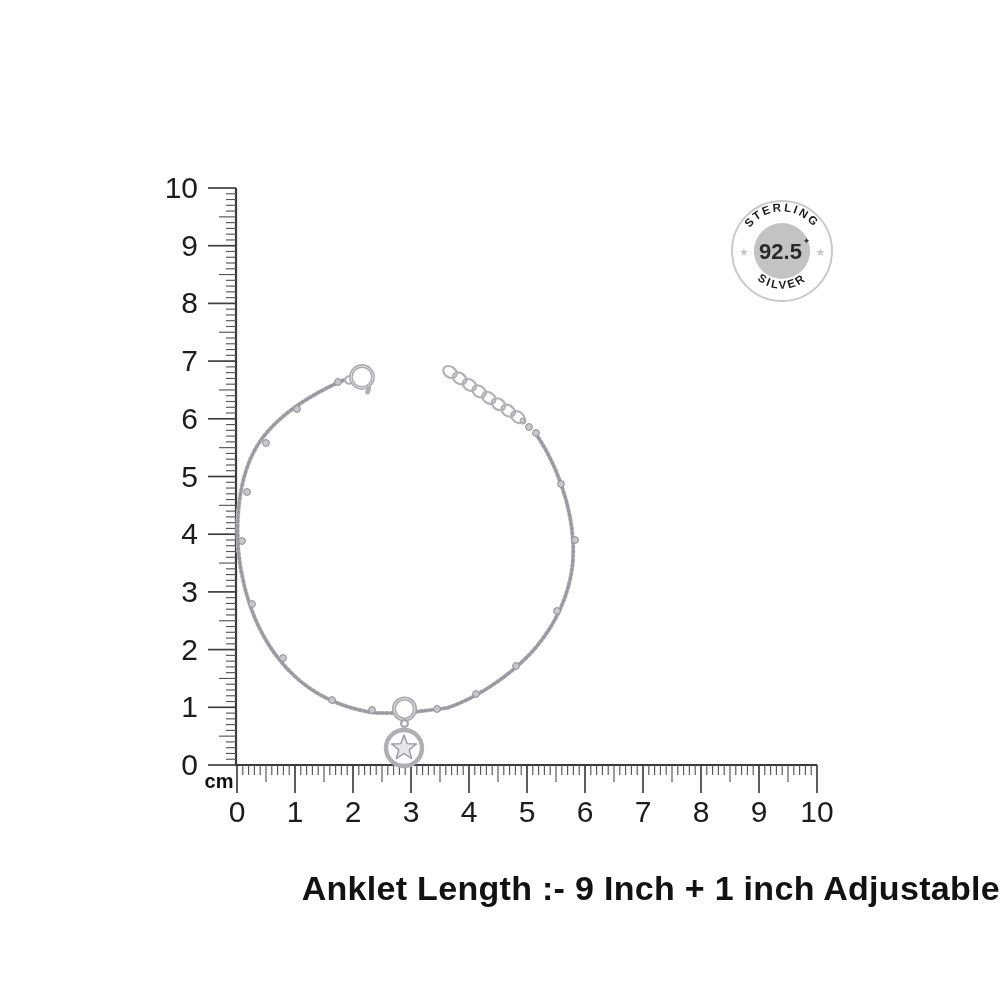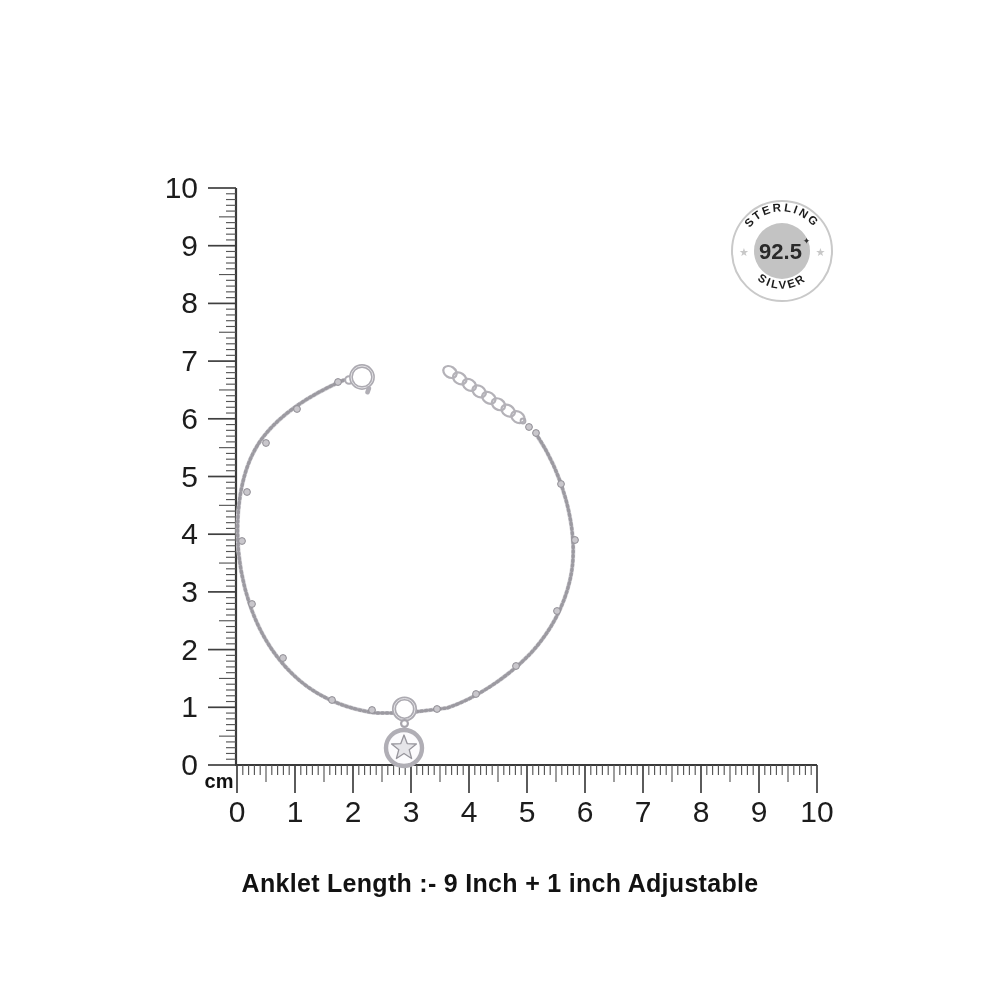--- a/index.html
+++ b/index.html
@@ -15,8 +15,8 @@
   .badge-star{font-size:11px;fill:#c8c8c8;}
   .chain-base{stroke:#d3d2d6;stroke-width:4.2;fill:none;}
   .chain-links{stroke:#9c9aa1;stroke-width:3.4;fill:none;stroke-dasharray:1.6 3;stroke-linecap:round;}
-  .caption{position:absolute;left:0;right:0;top:869px;text-align:center;
-           font-size:25px;font-weight:700;letter-spacing:.3px;color:#121212;}
+  .caption{position:absolute;left:0;right:0;top:869px;text-align:right;
+           font-size:34px;font-weight:700;letter-spacing:.3px;color:#121212;}
 </style>
 </head>
 <body>

